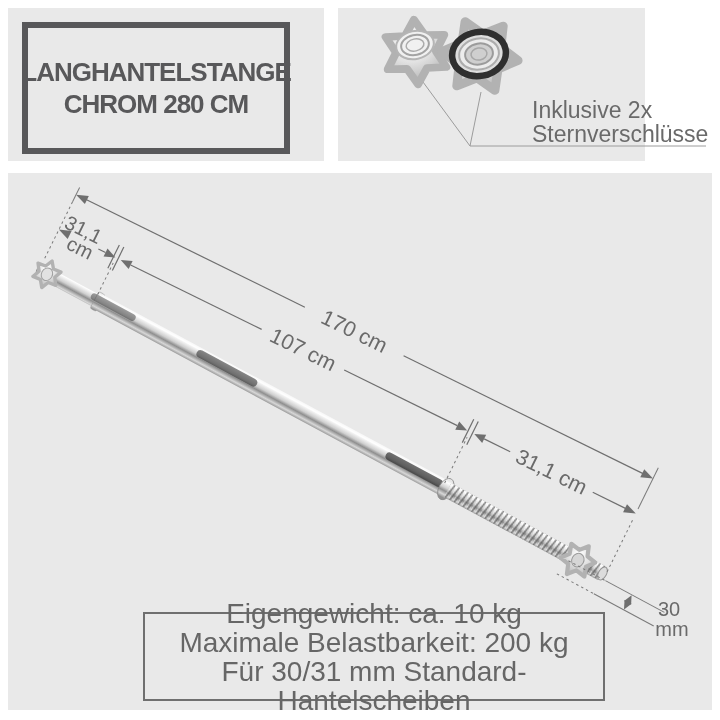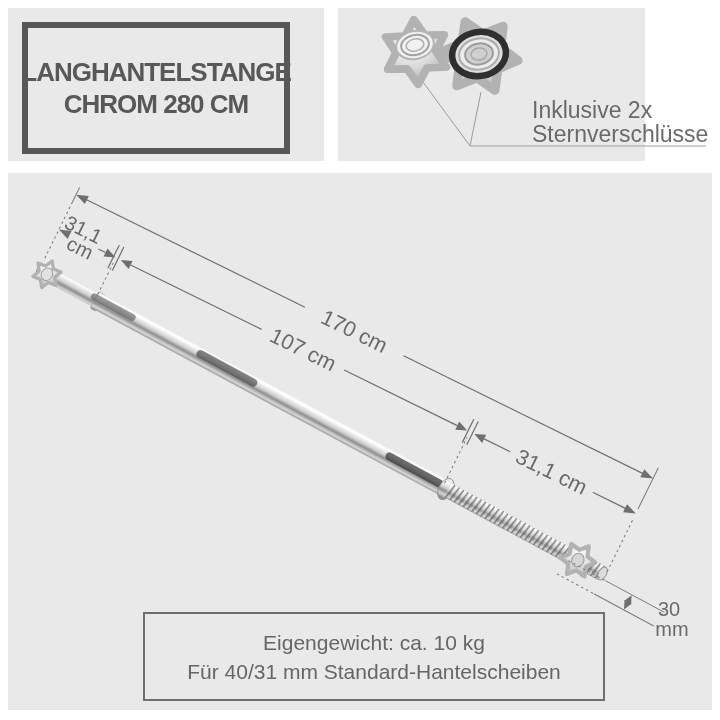--- a/index.html
+++ b/index.html
@@ -23,7 +23,7 @@
     position:absolute;left:135px;top:439px;width:462px;height:89px;
     box-sizing:border-box;border:2px solid #6f6f6f;
     display:flex;flex-direction:column;justify-content:center;
-    text-align:center;color:#666666;font-size:21px;line-height:29px;
+    text-align:center;color:#666666;font-size:28px;line-height:29px;
   }
   svg{position:absolute;left:0;top:0;}
   svg text{font-family:"Liberation Sans",sans-serif;fill:#6a6a6a;}

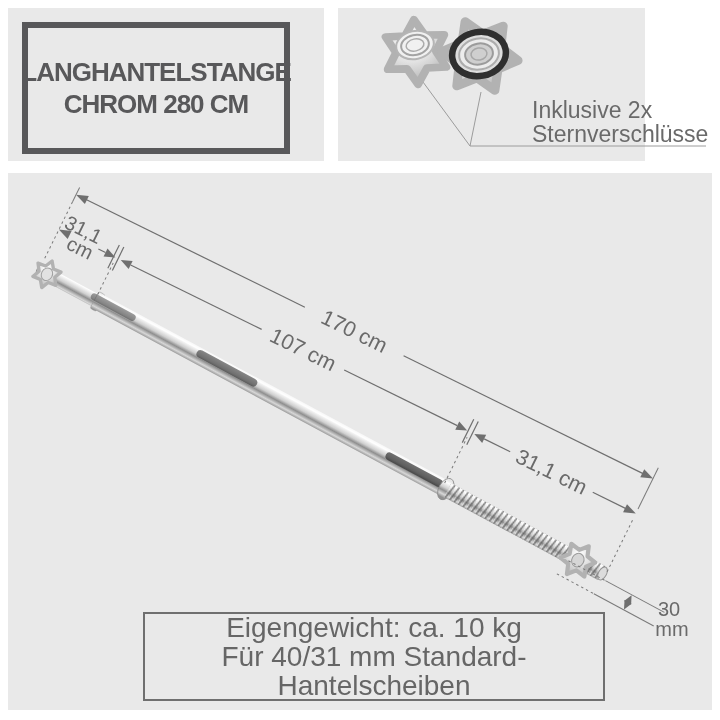--- a/index.html
+++ b/index.html
@@ -186,6 +186,7 @@
 
     <div class="spec-box">
       <div>Eigengewicht: ca. 10 kg</div>
+      <div>Maximale Belastbarkeit: 200 kg</div>
       <div>Für 40/31 mm Standard-Hantelscheiben</div>
     </div>
   </div>

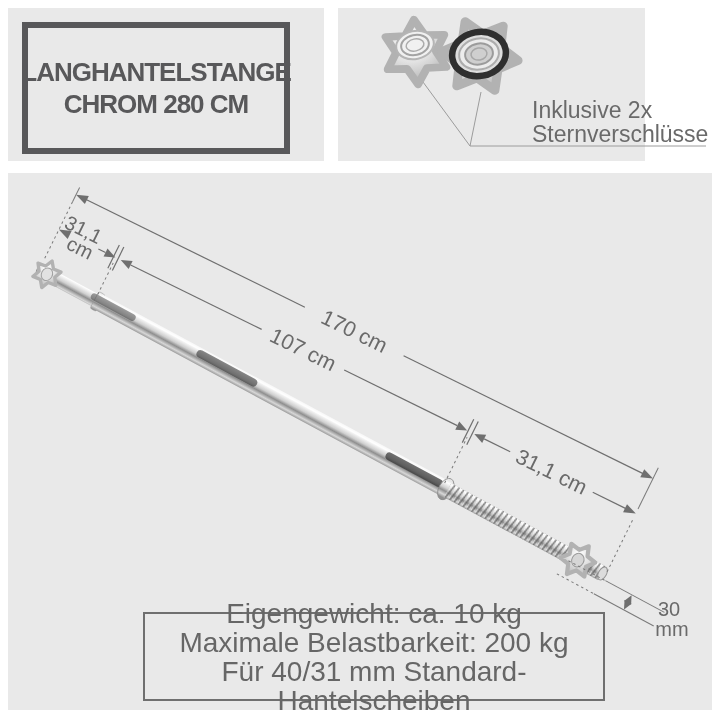--- a/index.html
+++ b/index.html
@@ -187,7 +187,7 @@
     <div class="spec-box">
       <div>Eigengewicht: ca. 10 kg</div>
       <div>Maximale Belastbarkeit: 200 kg</div>
-      <div>Für 40/31 mm Standard-Hantelscheiben</div>
+      <div>Für 30/31 mm Standard-Hantelscheiben</div>
     </div>
   </div>
 

